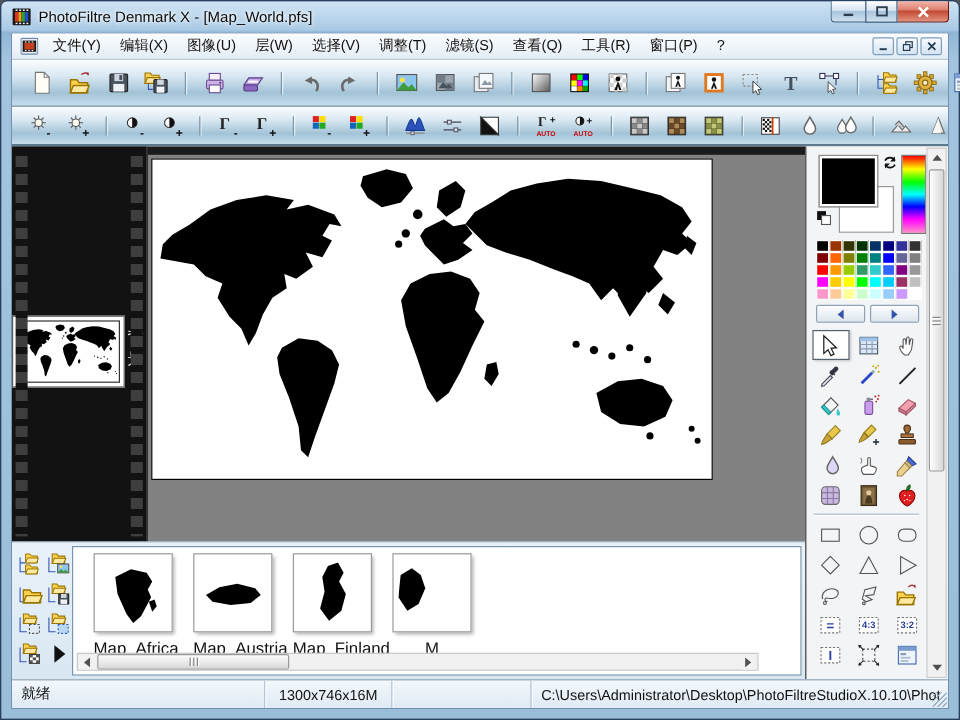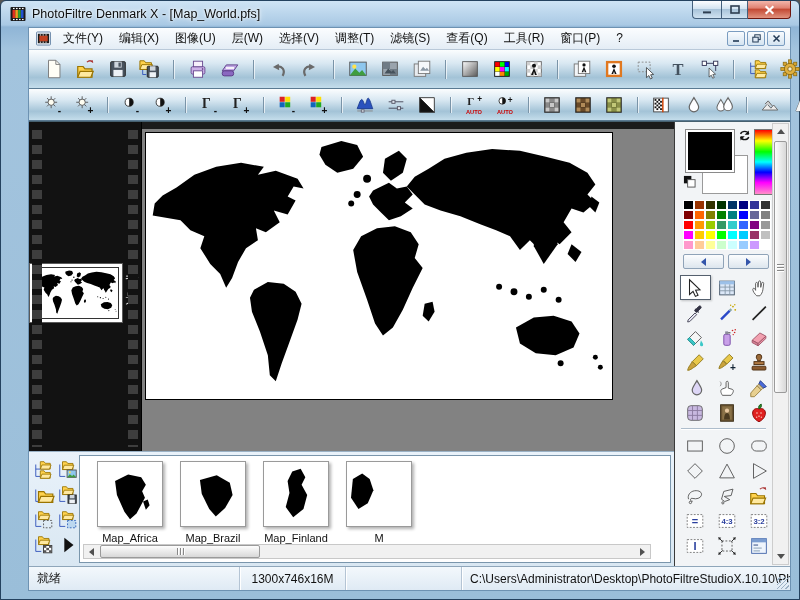--- a/index.html
+++ b/index.html
@@ -20,7 +20,7 @@
     background:linear-gradient(180deg,#f2b6ab,#e08373 40%,#c44b36 50%,#e2937f);}
   
   .inner{position:absolute;left:8px;right:8px;top:26px;bottom:8px;display:flex;flex-direction:column;
-    border:1px solid #6d92b2;background:#eef3f8;margin-left:19px;}
+    border:1px solid #6d92b2;background:#eef3f8;}
   
   .menubar{height:22px;display:flex;align-items:center;background:linear-gradient(180deg,#fbfdff,#e4edf5);
     border-bottom:1px solid #b9c9d9;padding:0 3px;}

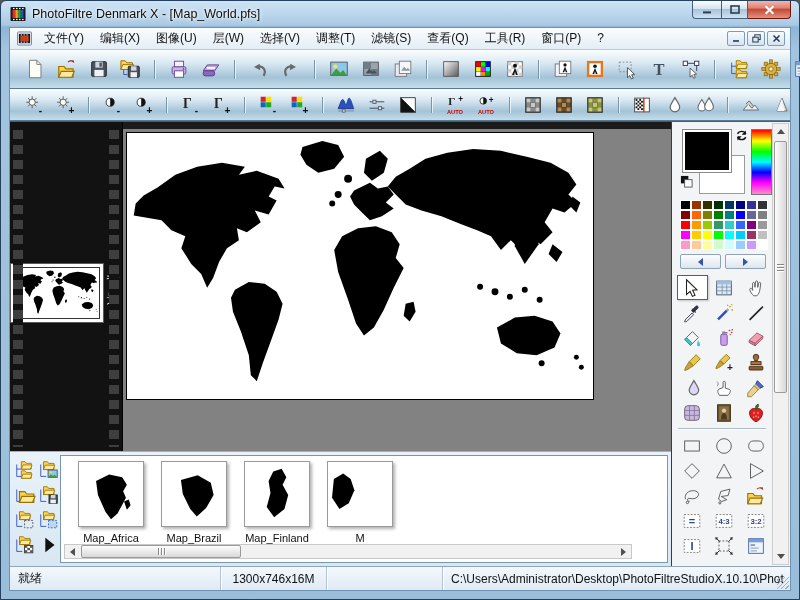--- a/index.html
+++ b/index.html
@@ -66,7 +66,7 @@
   .thumb{width:66px;flex:0 0 66px;text-align:center;}
   .thumb-img{width:66px;height:66px;background:#fff;border:1px solid #9a9a9a;box-shadow:2px 2px 3px #b0b0b0;
     display:flex;align-items:center;justify-content:center;}
-  .thumb-label{margin-top:5px;font-size:11px;color:#111;white-space:nowrap;}
+  .thumb-label{margin-top:5px;font-size:14px;color:#111;white-space:nowrap;}
   
   .hscroll{position:absolute;left:3px;bottom:3px;width:568px;height:15px;background:#f1f1f1;border:1px solid #c8c8c8;display:flex;}
   .hs-arrow{width:15px;height:100%;display:flex;align-items:center;justify-content:center;background:#f1f1f1;}

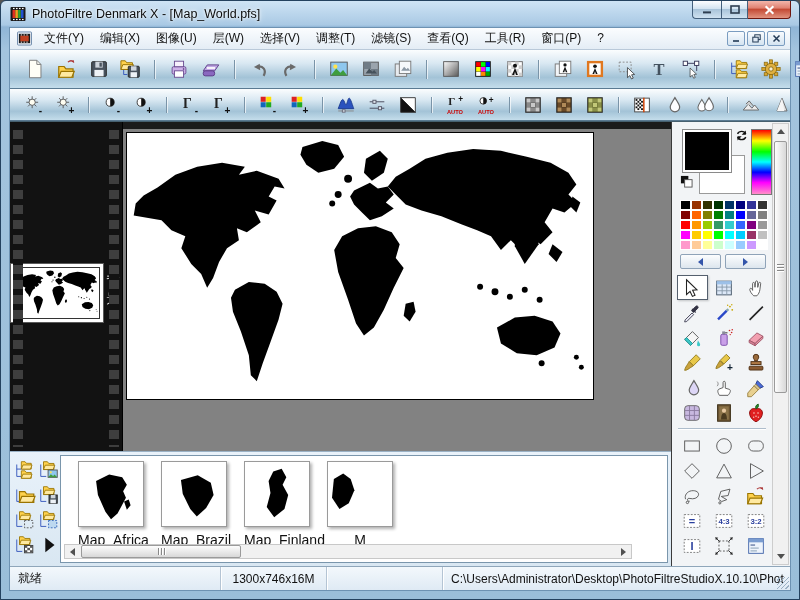--- a/index.html
+++ b/index.html
@@ -902,6 +902,14 @@
                   <div class="thumb">
        <div class="thumb-img">
          <svg viewBox="0 0 60 60" width="56" height="56">
+                        <path d="M6 32l12-7 16-3 16 4 5 6-9 7-18 2-16-3z" fill="#000"></path>
+                      </svg>
+       </div>
+       <div class="thumb-label">Map_Austria</div>
+     </div>
+                  <div class="thumb">
+       <div class="thumb-img">
+         <svg viewBox="0 0 60 60" width="56" height="56">
                         <path d="M16 15l18-5 14 8 3 13-8 14-10 9-7-8-8-16z" fill="#000"></path>
                       </svg>
        </div>

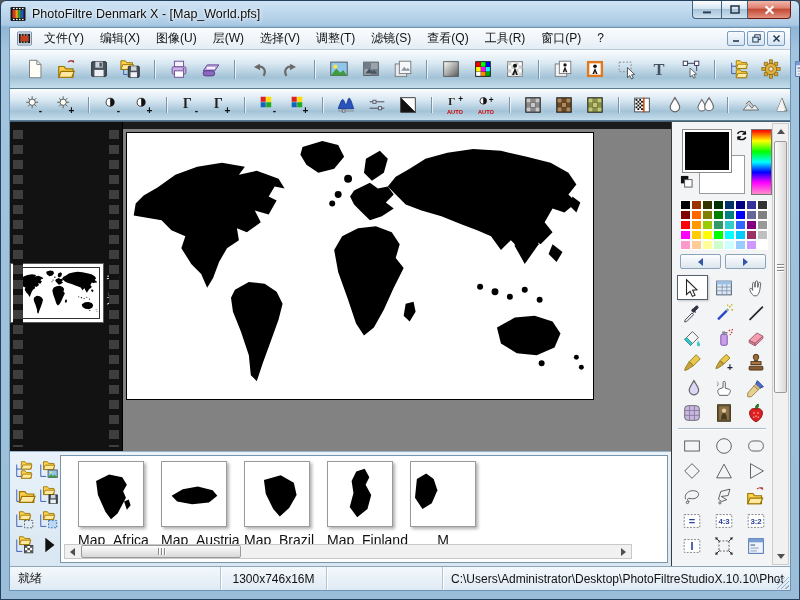--- a/index.html
+++ b/index.html
@@ -910,14 +910,6 @@
                   <div class="thumb">
        <div class="thumb-img">
          <svg viewBox="0 0 60 60" width="56" height="56">
-                        <path d="M16 15l18-5 14 8 3 13-8 14-10 9-7-8-8-16z" fill="#000"></path>
-                      </svg>
-       </div>
-       <div class="thumb-label">Map_Brazil</div>
-     </div>
-                  <div class="thumb">
-       <div class="thumb-img">
-         <svg viewBox="0 0 60 60" width="56" height="56">
                         <path d="M26 6l9-3 5 9-4 8 6 11-4 15-11 9-8-11 4-15-2-13z" fill="#000"></path>
                       </svg>
        </div>

